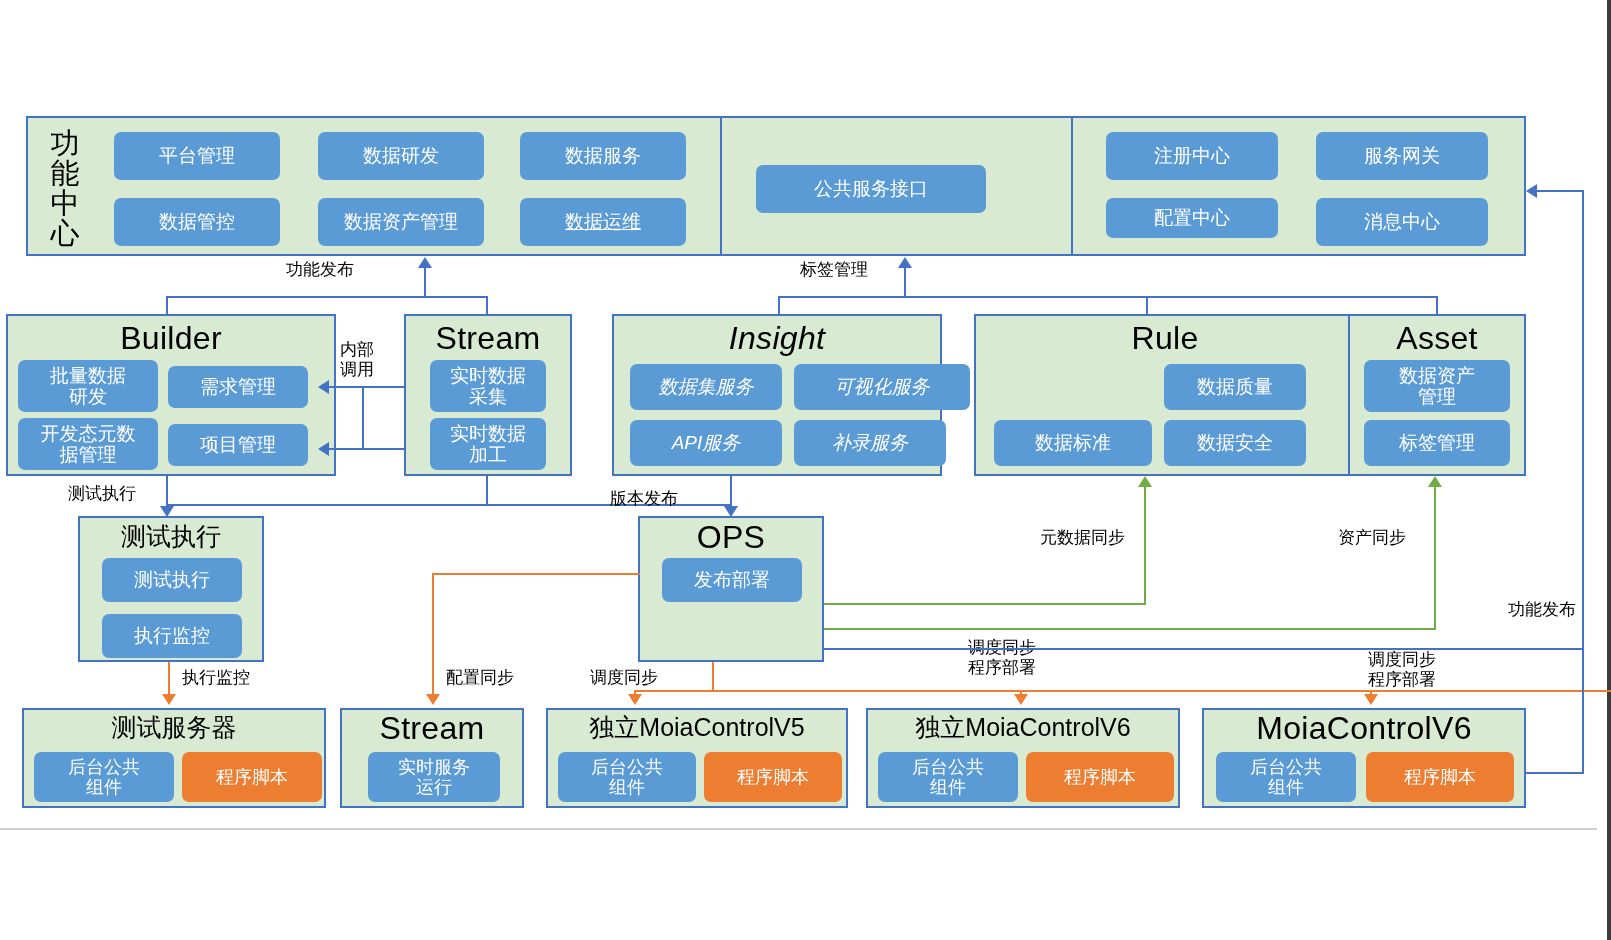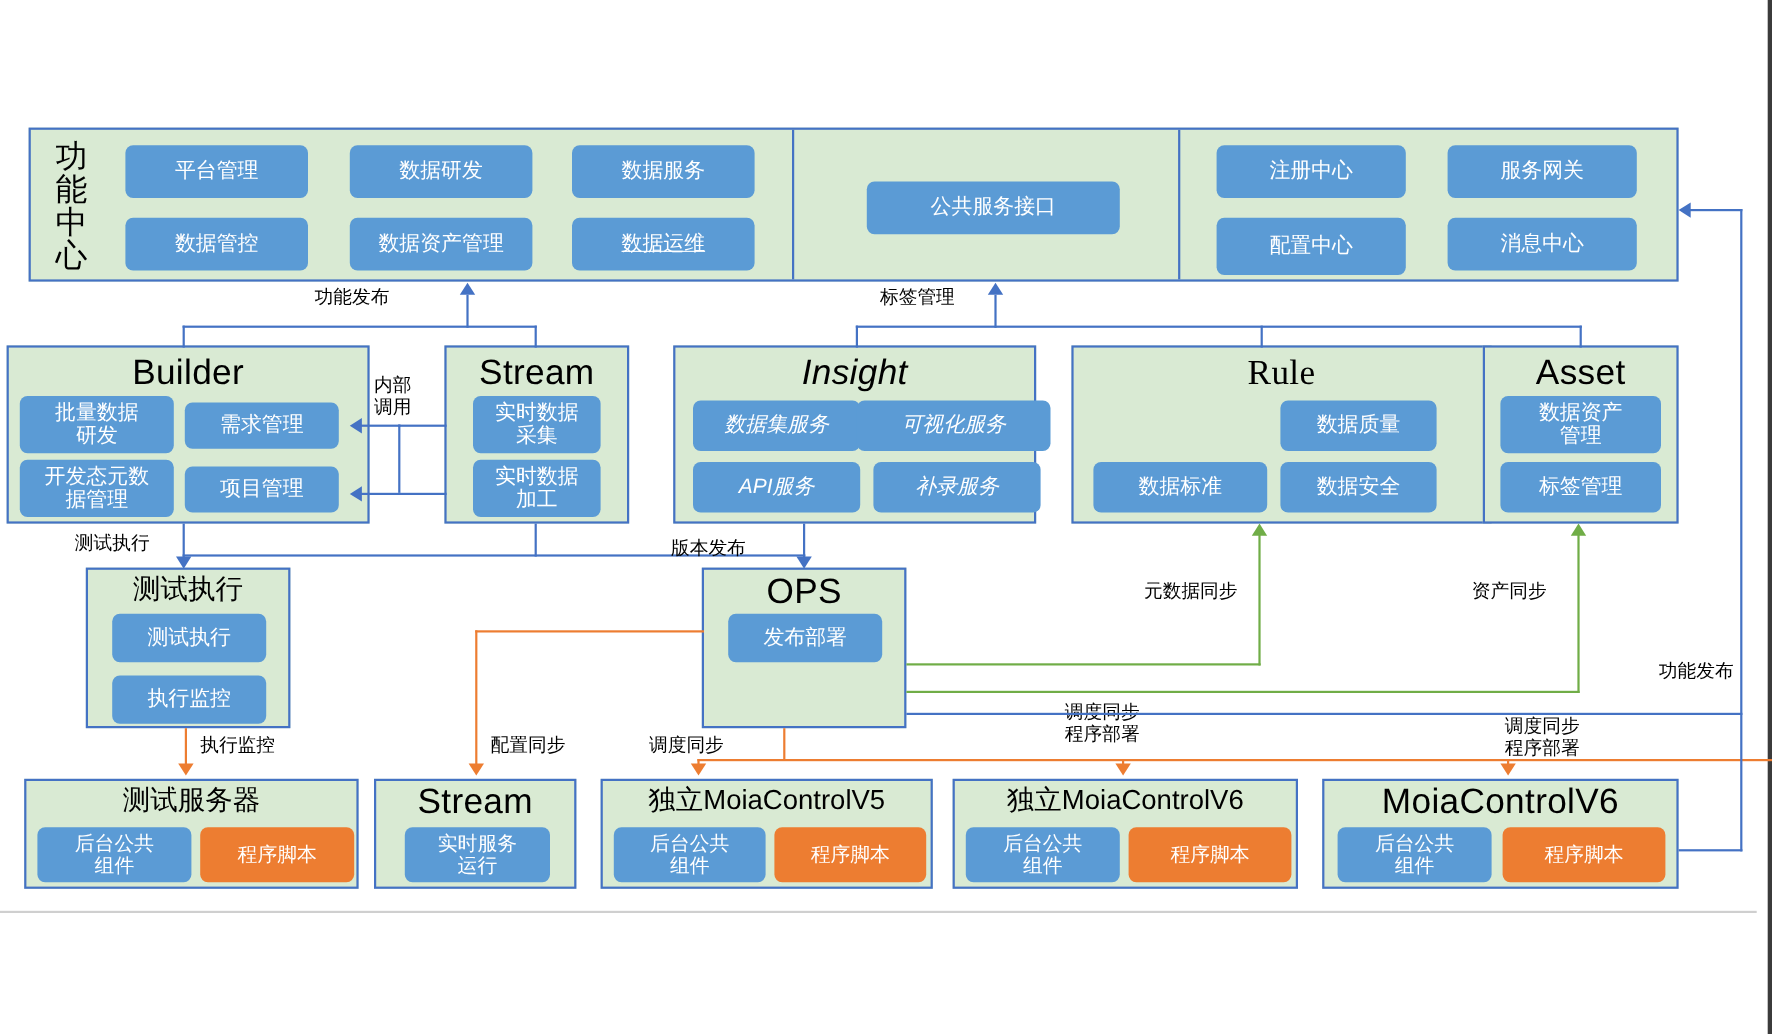--- a/index.html
+++ b/index.html
@@ -117,7 +117,7 @@
     <div class="pill" style="left:290px; top:80px; width:166px; height:48px;">数据资产管理</div>
     <div class="pill" style="left:492px; top:80px; width:166px; height:48px;text-decoration:underline;">数据运维</div>
 
-    <div class="pill" style="left:760px; top:47px; width:230px; height:48px;">公共服务接口</div>
+    <div class="pill" style="left:728px; top:47px; width:230px; height:48px;">公共服务接口</div>
 
     <div class="pill" style="left:1078px; top:14px; width:172px; height:48px;">注册中心</div>
     <div class="pill" style="left:1288px; top:14px; width:172px; height:48px;">服务网关</div>

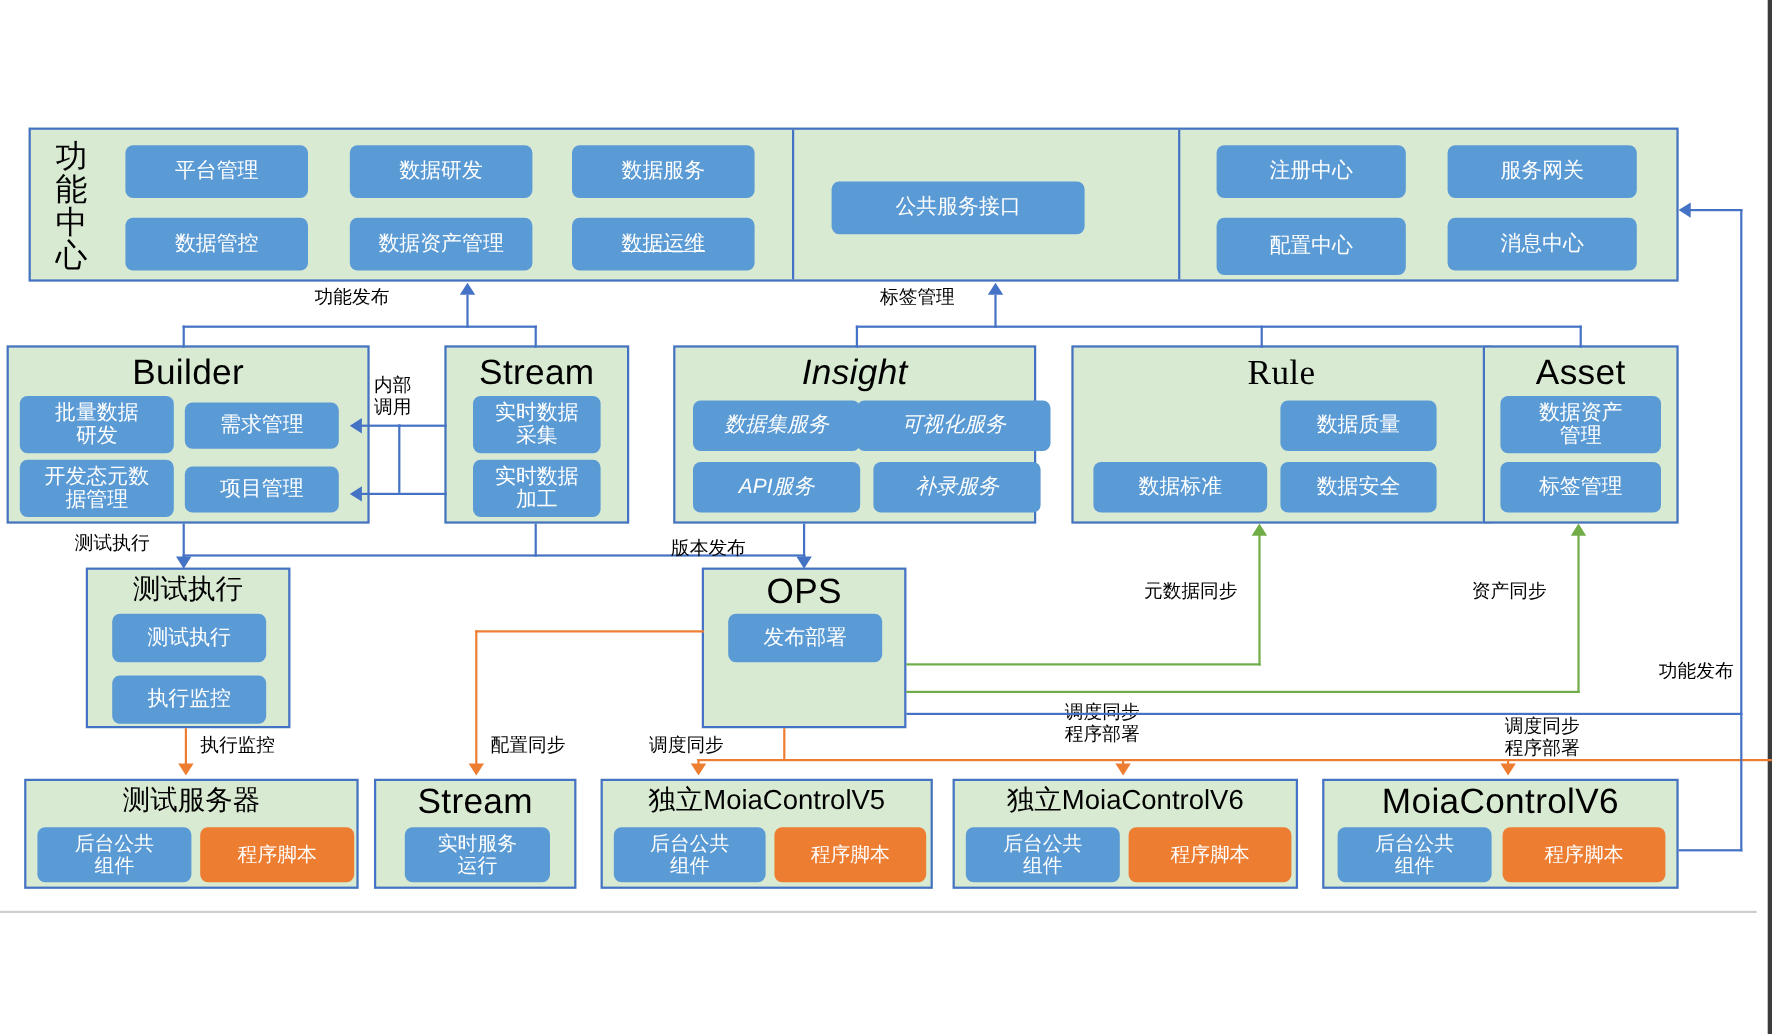--- a/index.html
+++ b/index.html
@@ -121,7 +121,7 @@
 
     <div class="pill" style="left:1078px; top:14px; width:172px; height:48px;">注册中心</div>
     <div class="pill" style="left:1288px; top:14px; width:172px; height:48px;">服务网关</div>
-    <div class="pill" style="left:1078px; top:80px; width:172px; height:52px;">配置中心</div>
+    <div class="pill" style="left:1078px; top:80px; width:172px; height:40px;">配置中心</div>
     <div class="pill" style="left:1288px; top:80px; width:172px; height:48px;">消息中心</div>
   </div>
 

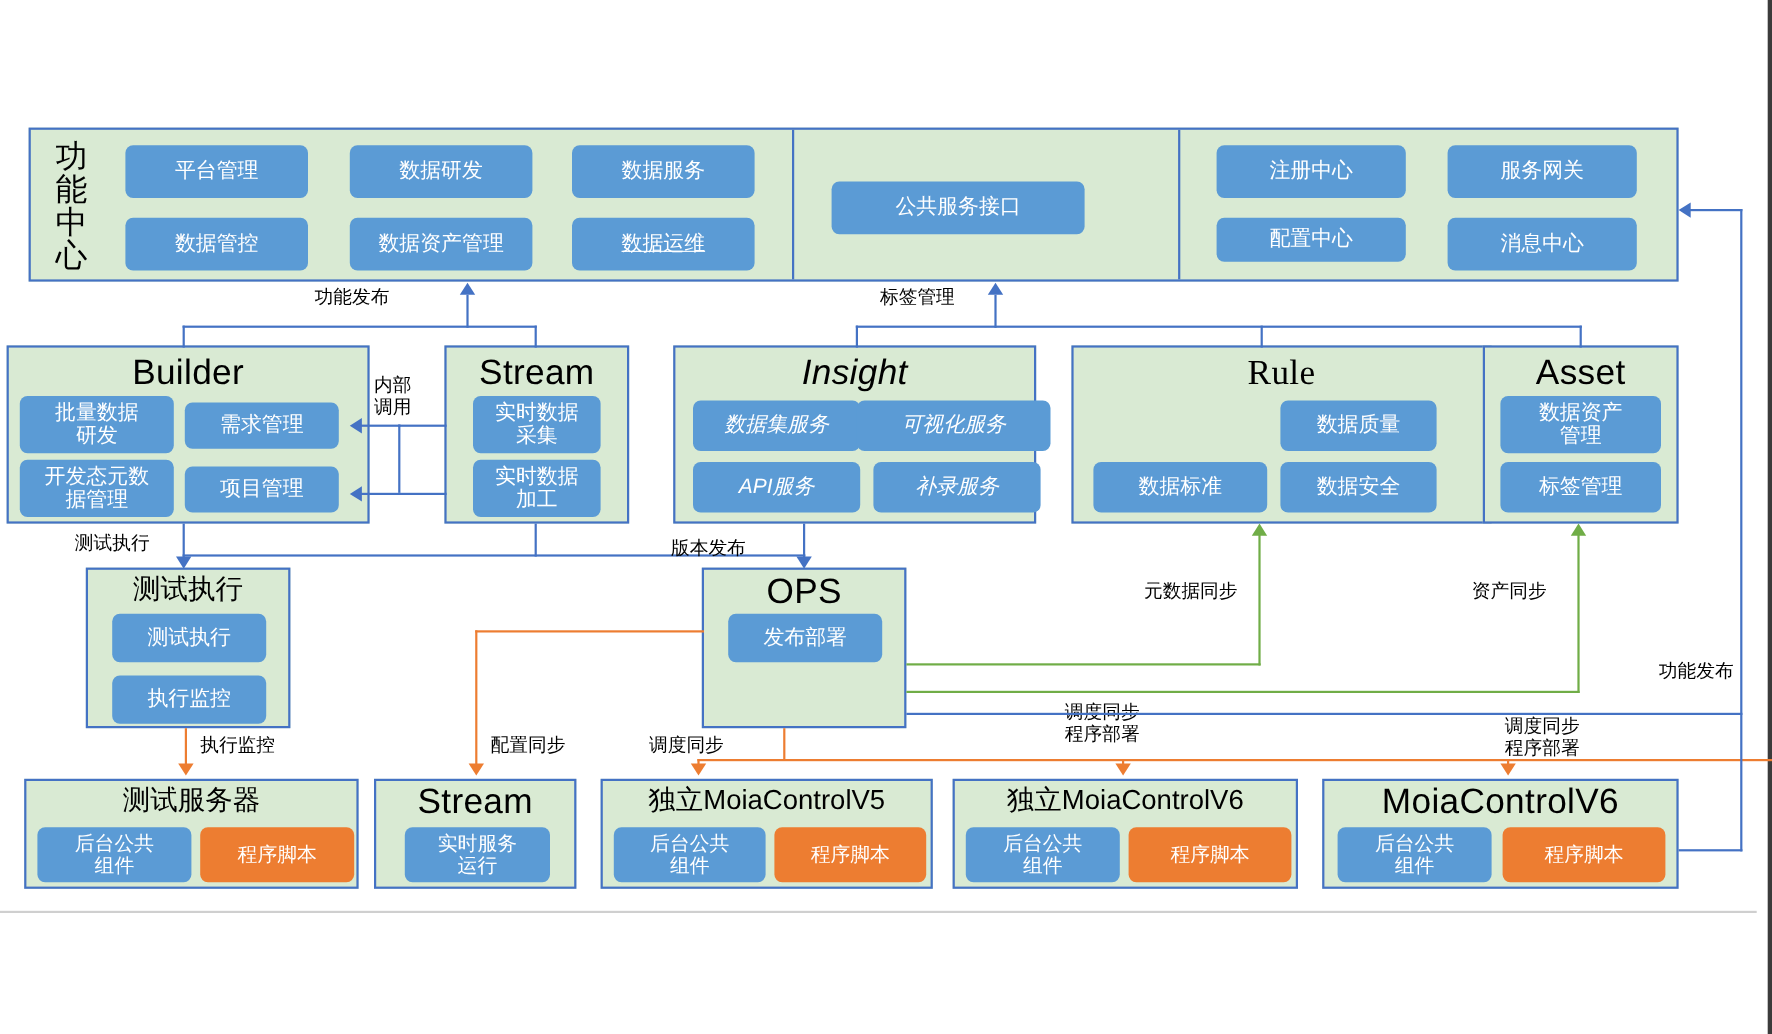--- a/index.html
+++ b/index.html
@@ -151,7 +151,7 @@
     <div class="pill" style="left:180px; top:104px; width:152px; height:46px;">补录服务</div>
   </div>
 
-  <div class="panel" style="left:974px; top:314px; width:382px; height:162px;font-family:Liberation Serif, serif;">
+  <div class="panel" style="left:974px; top:314px; width:382px; height:162px;">
     <div class="panel-title latin" style="margin-top:6px;">Rule</div>
     <div class="pill" style="left:188px; top:48px; width:142px; height:46px;">数据质量</div>
     <div class="pill" style="left:18px;  top:104px; width:158px; height:46px;">数据标准</div>

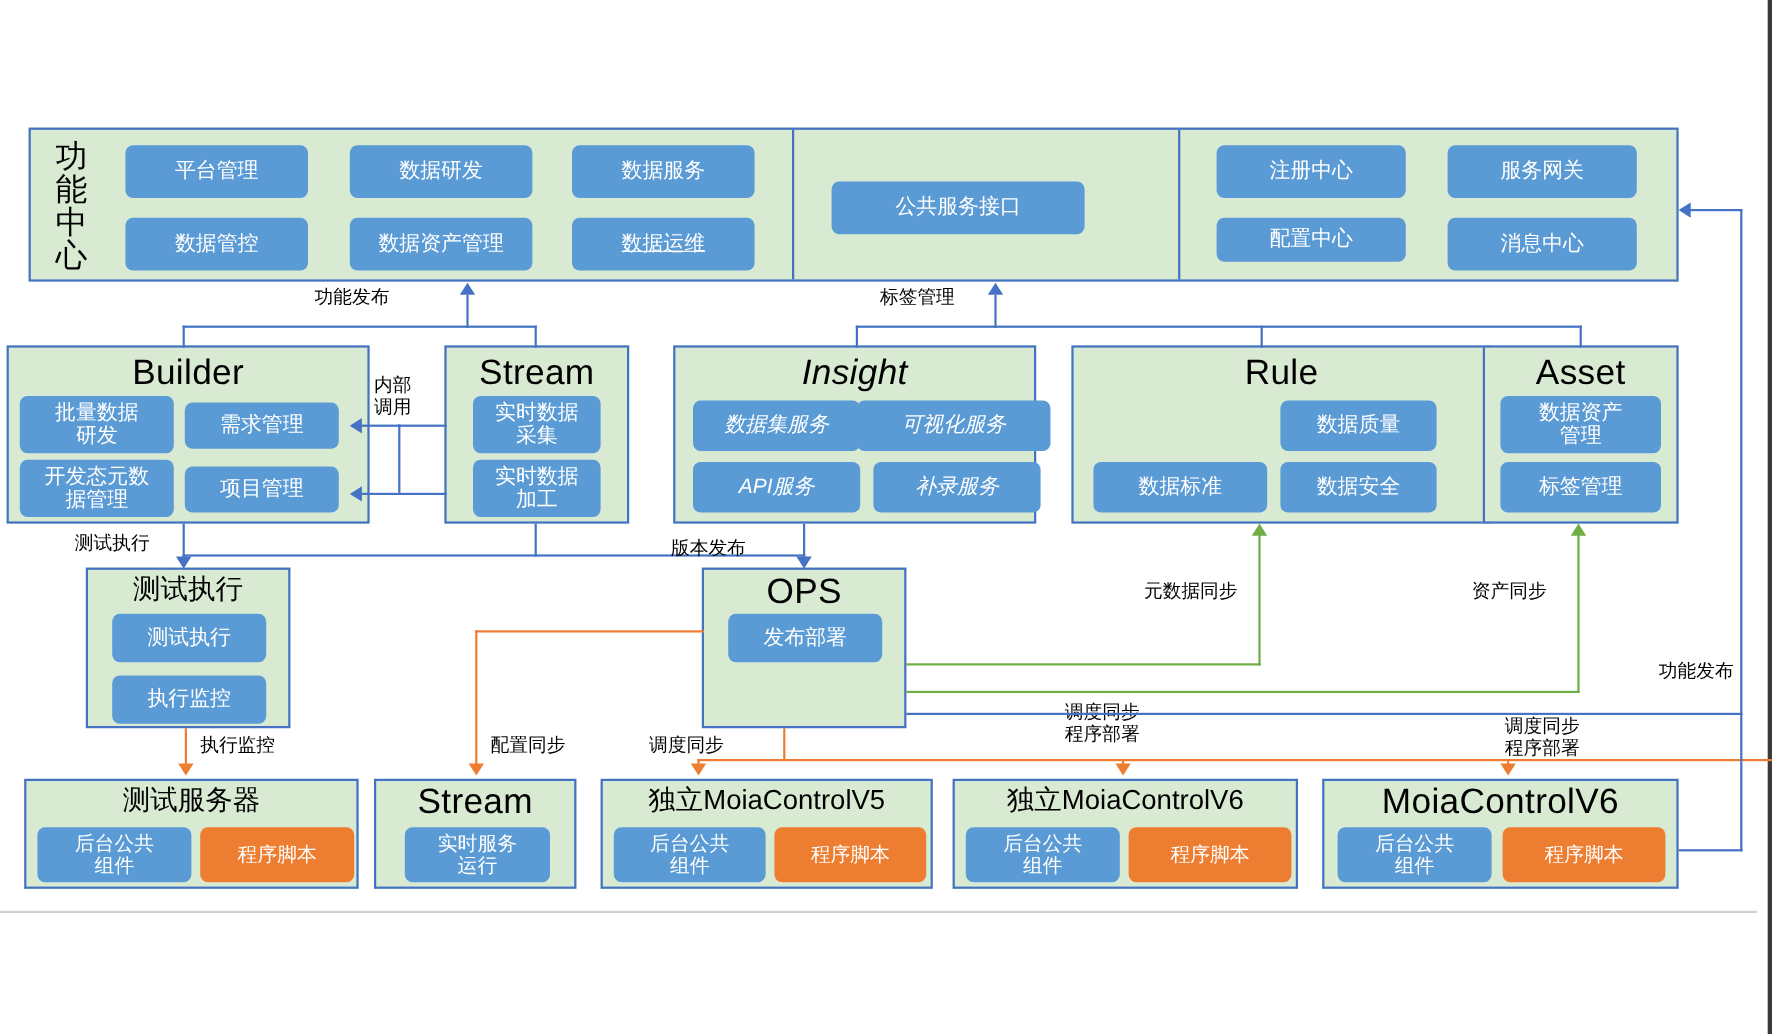--- a/index.html
+++ b/index.html
@@ -146,7 +146,7 @@
   <div class="panel" style="left:612px; top:314px; width:330px; height:162px;font-style:italic;">
     <div class="panel-title latin" style="margin-top:6px;">Insight</div>
     <div class="pill" style="left:16px;  top:48px; width:152px; height:46px;">数据集服务</div>
-    <div class="pill" style="left:165px; top:48px; width:176px; height:46px;">可视化服务</div>
+    <div class="pill" style="left:180px; top:48px; width:176px; height:46px;">可视化服务</div>
     <div class="pill" style="left:16px;  top:104px; width:152px; height:46px;">API服务</div>
     <div class="pill" style="left:180px; top:104px; width:152px; height:46px;">补录服务</div>
   </div>

